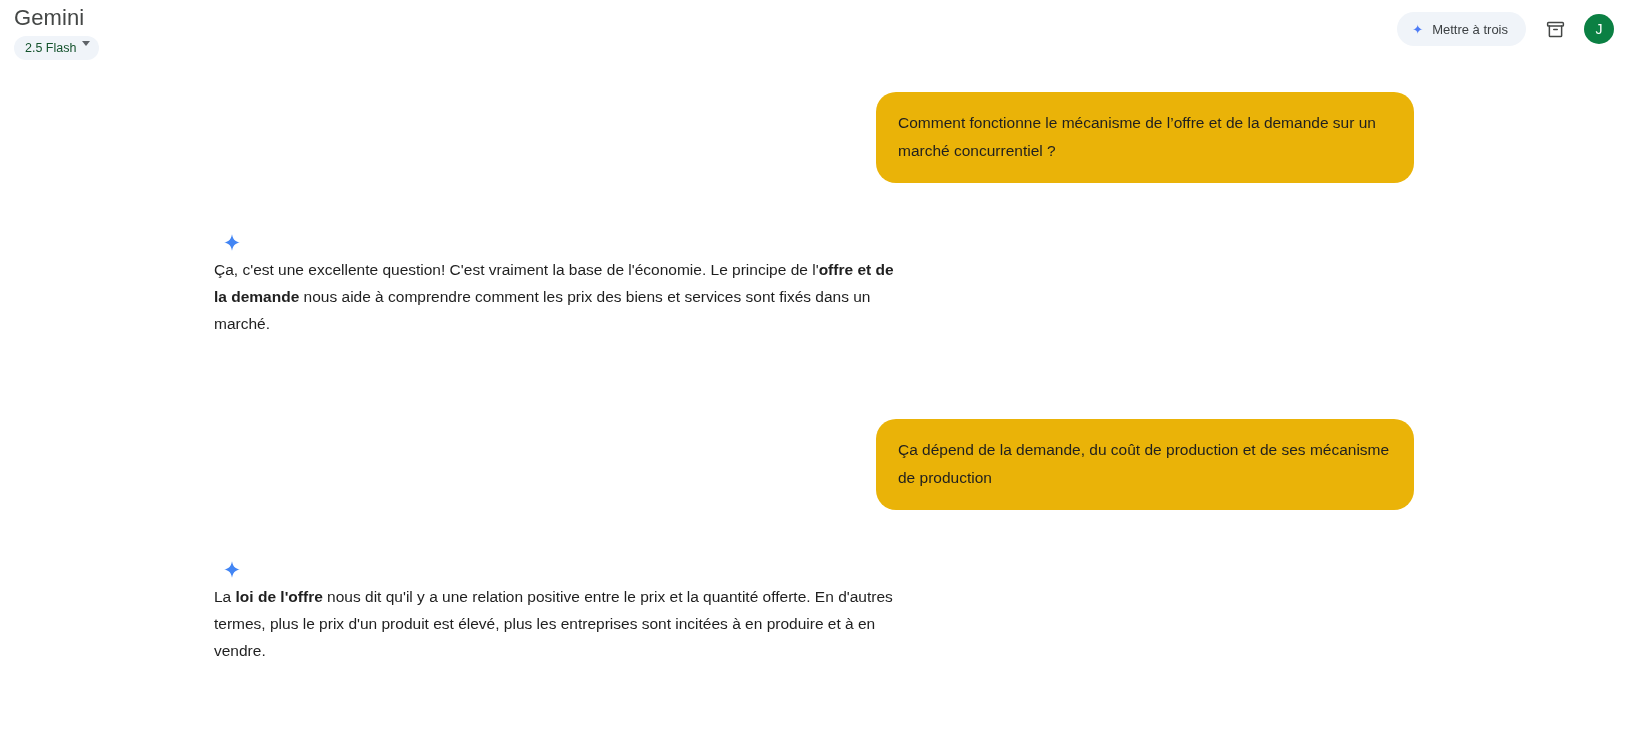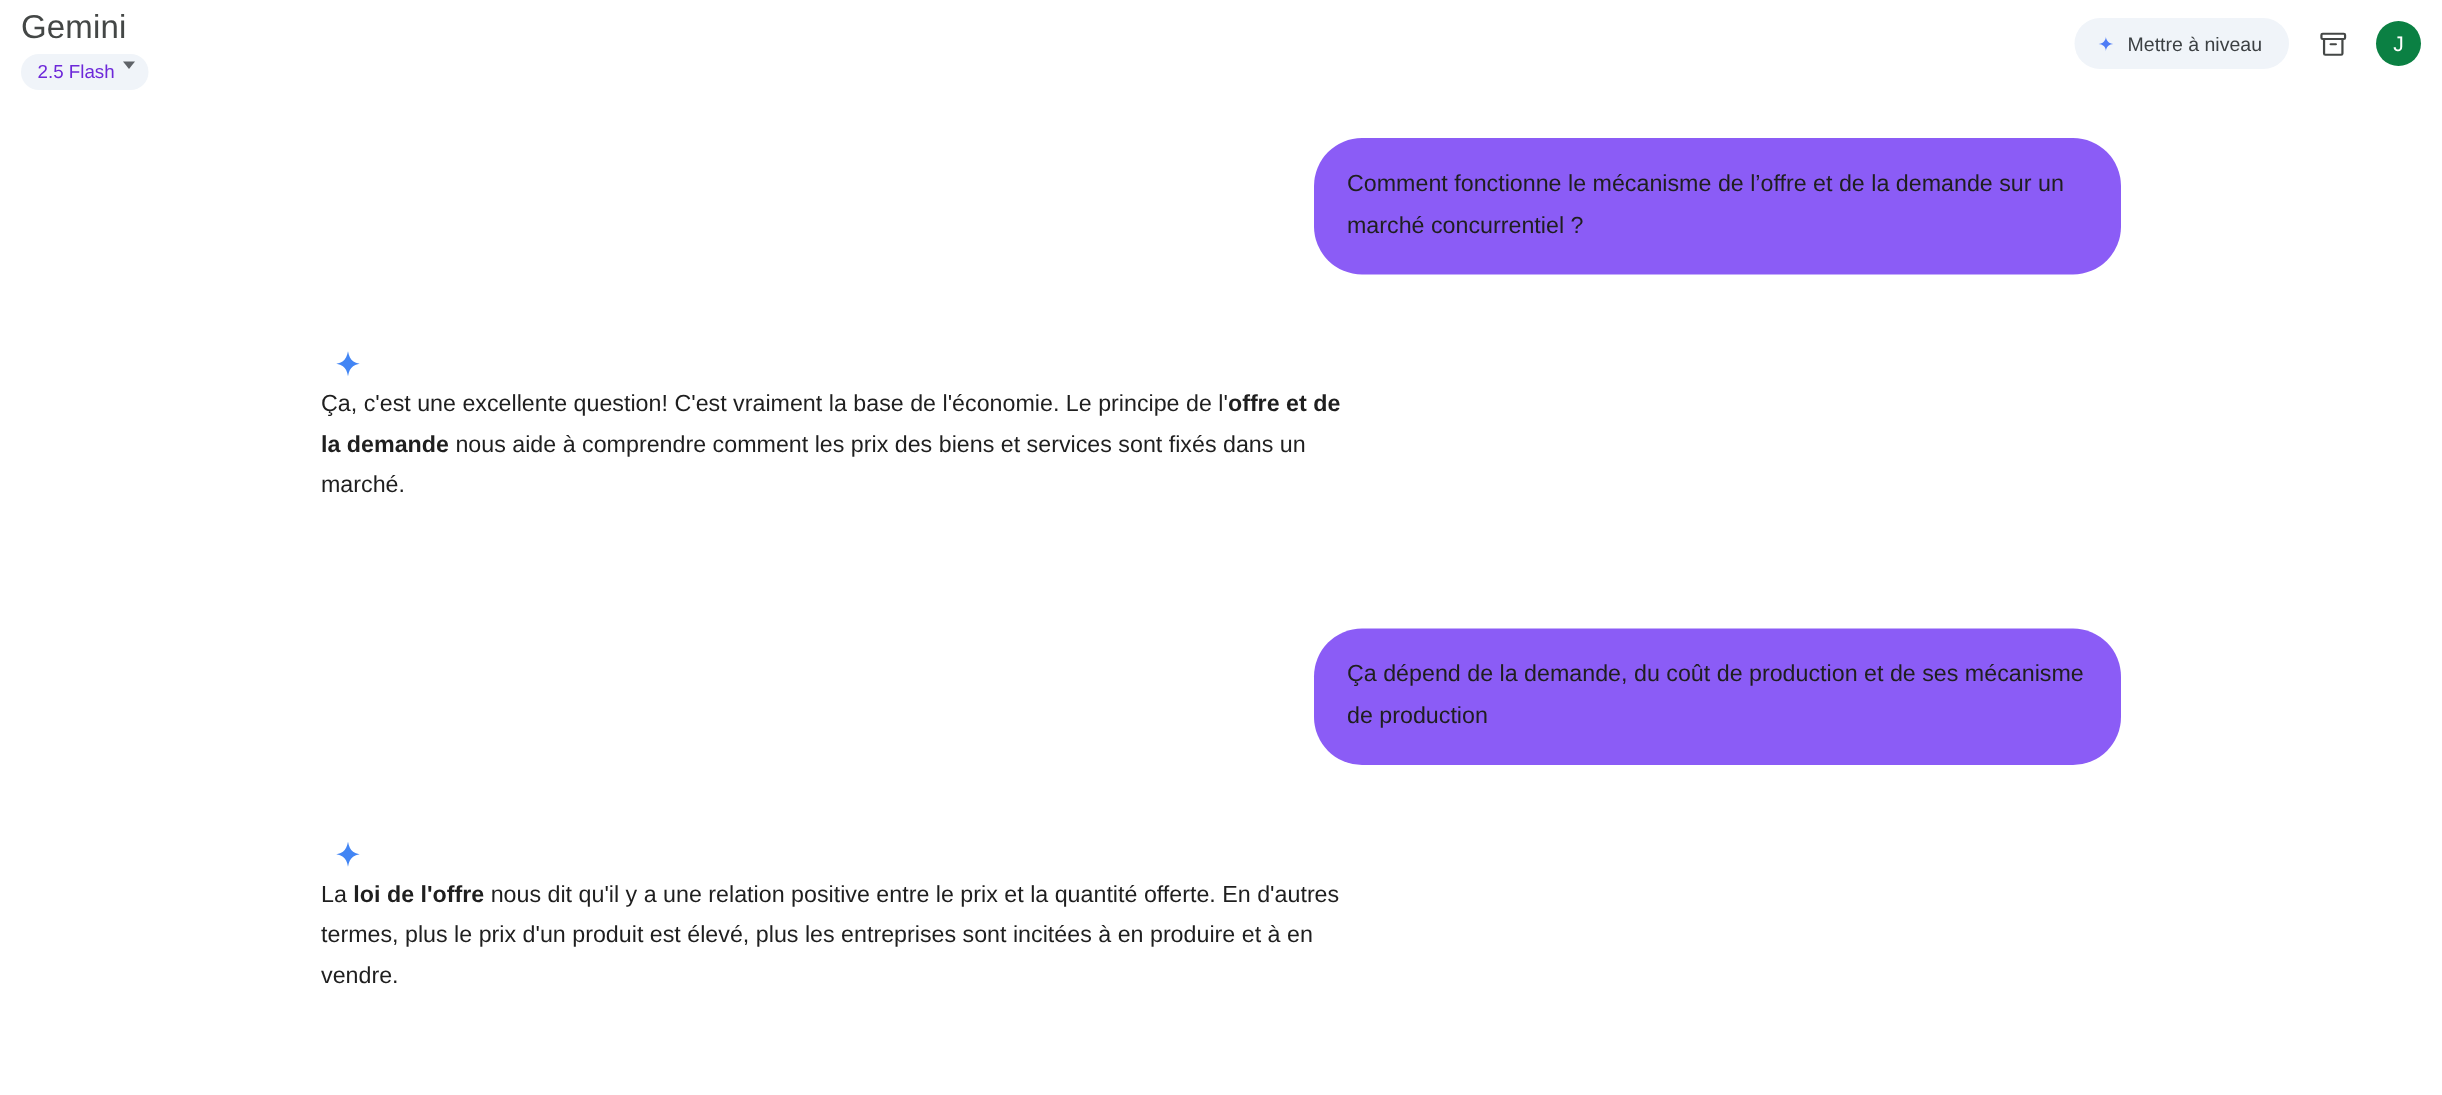--- a/index.html
+++ b/index.html
@@ -177,7 +177,7 @@
   <div class="header-right">
     <button class="upgrade-btn">
       <span class="spark">✦</span>
-      <span>Mettre à niveau</span>
+      <span>Mettre à trois</span>
     </button>
 
     <button class="icon-btn">

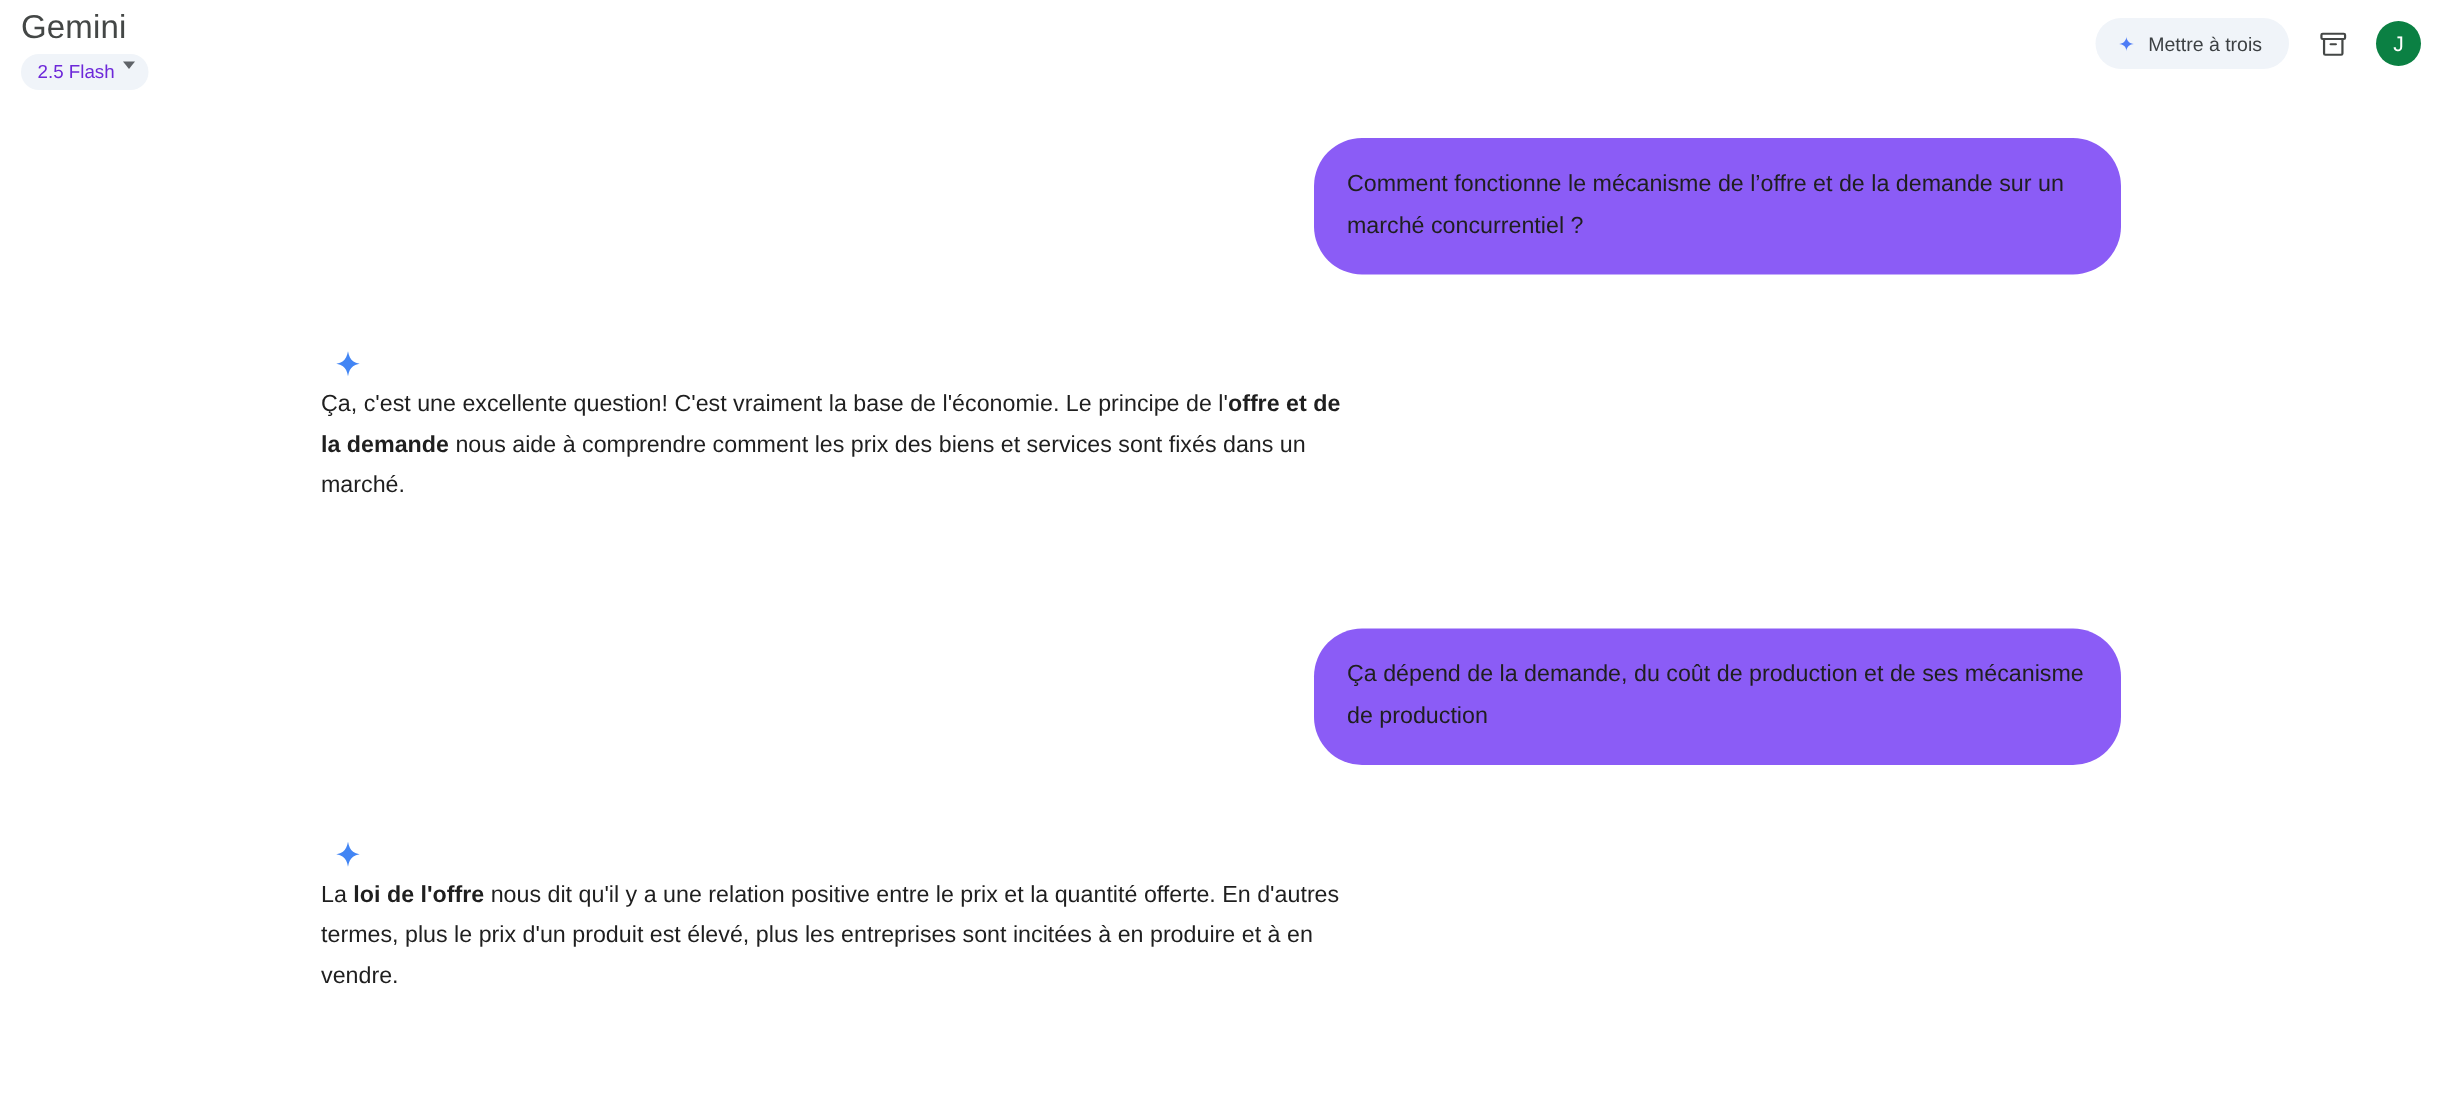--- a/index.html
+++ b/index.html
@@ -39,7 +39,7 @@
     display: inline-flex;
     gap: 4px;
     background: #f0f4f9;
-    color: #6d28d9;
+    color: #14532d;
     border-radius: 14px;
     padding: 4px 9px 4px 11px;
     font-size: 12.5px;

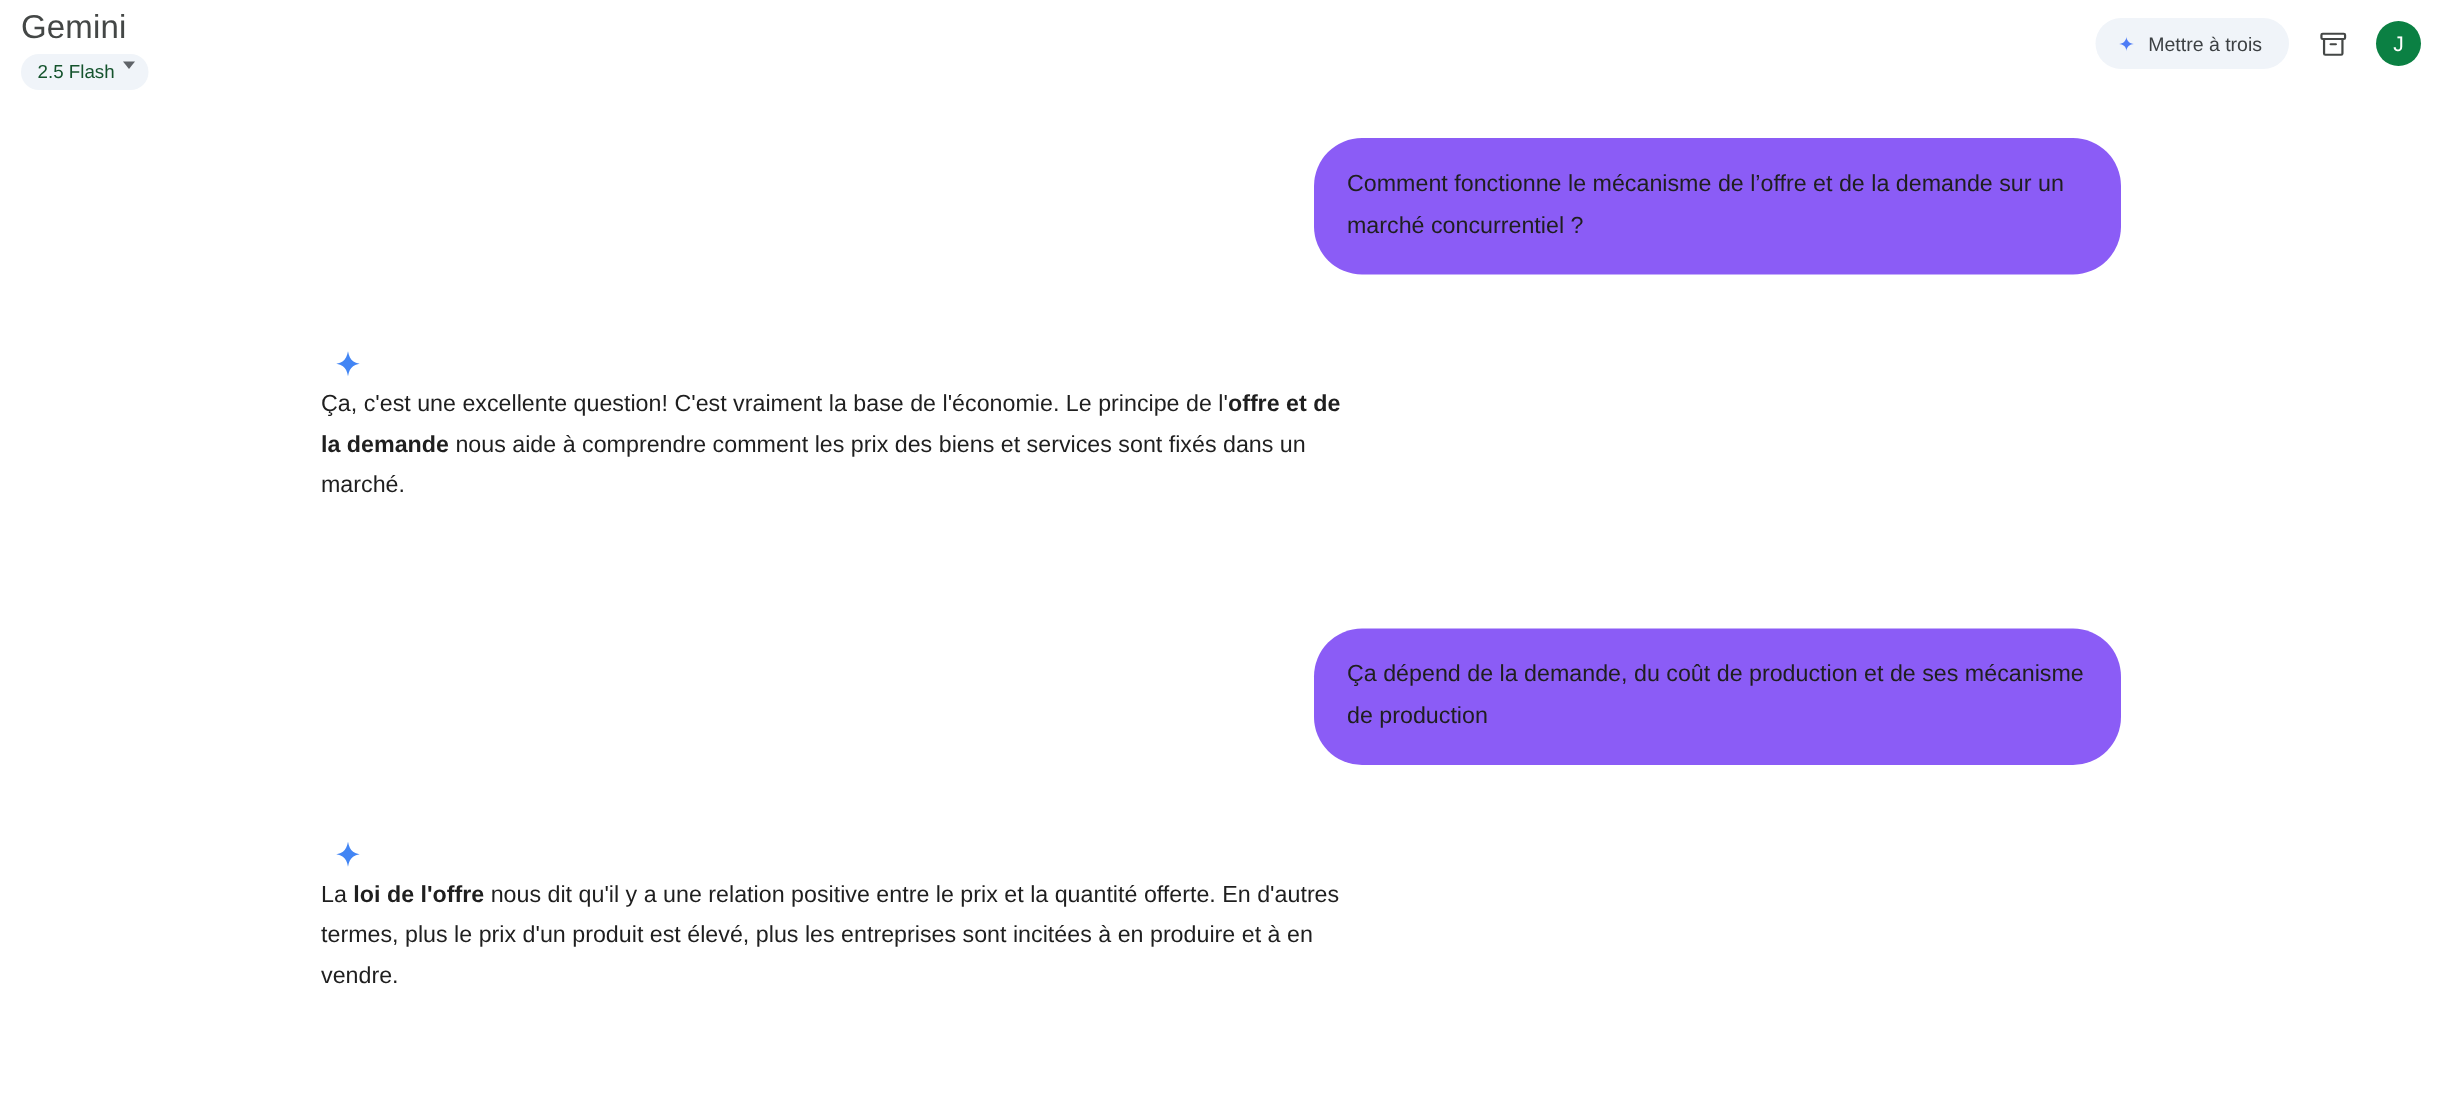--- a/index.html
+++ b/index.html
@@ -126,8 +126,8 @@
     justify-content: flex-end;
   }
   .user-bubble {
-    background: #8b5cf6;
-    border-radius: 32px;
+    background: #eab308;
+    border-radius: 20px;
     padding: 17px 22px 18px 22px;
     max-width: 494px;
     font-size: 15.5px;

